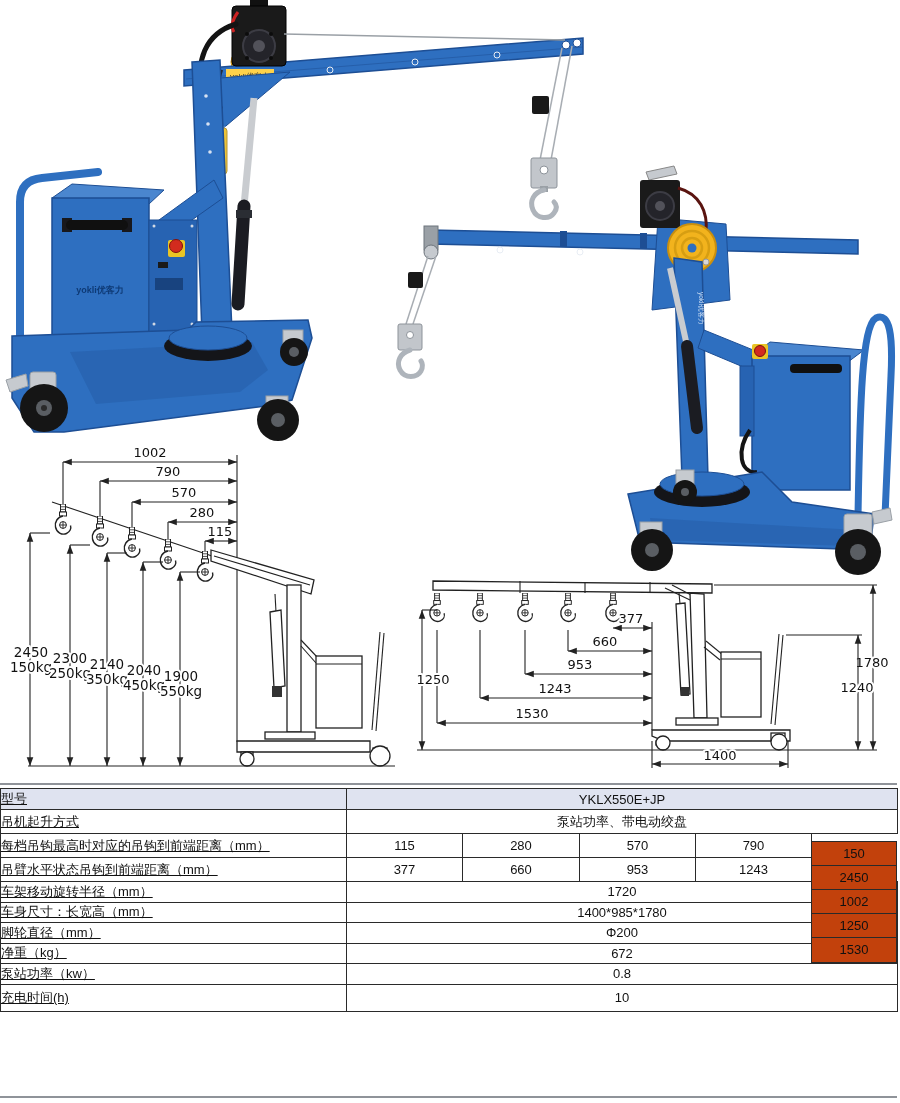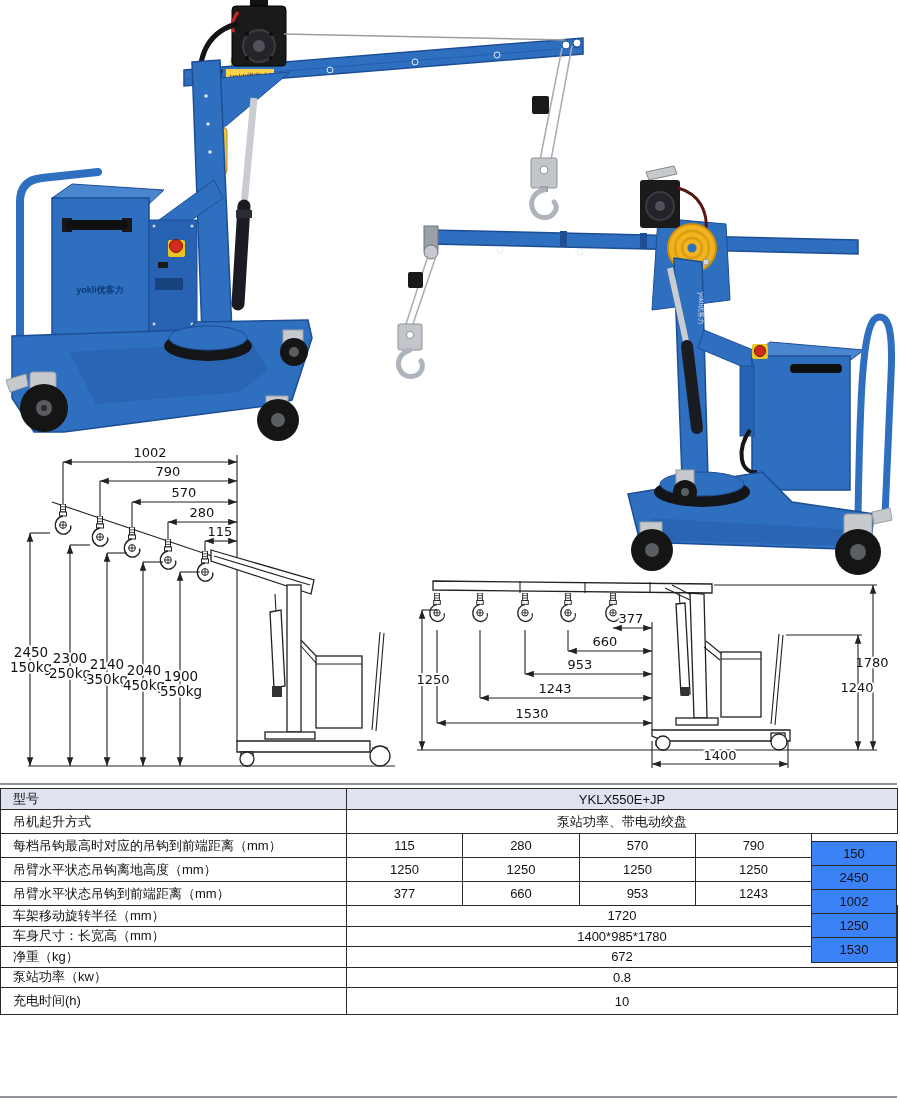--- a/index.html
+++ b/index.html
@@ -17,7 +17,7 @@
   table.spec{position:absolute;left:0;top:788px;width:897px;border-collapse:collapse;table-layout:fixed;}
   table.spec td{border:1px solid #2a2a2a;font-size:13px;color:#111;overflow:hidden;white-space:nowrap;
                 font-family:"Liberation Sans","DejaVu Sans",sans-serif;}
-  table.spec td.lbl{text-align:left;padding:0 0 0 12px;}
+  table.spec td.lbl{text-align:left;padding:0 0 0 0;text-decoration:underline;}
   table.spec td.val{text-align:center;}
   table.spec tr.hdr td{background:#dfe3f0;}
   table.spec td.g{border-top:none;border-bottom:none;border-right:none;}

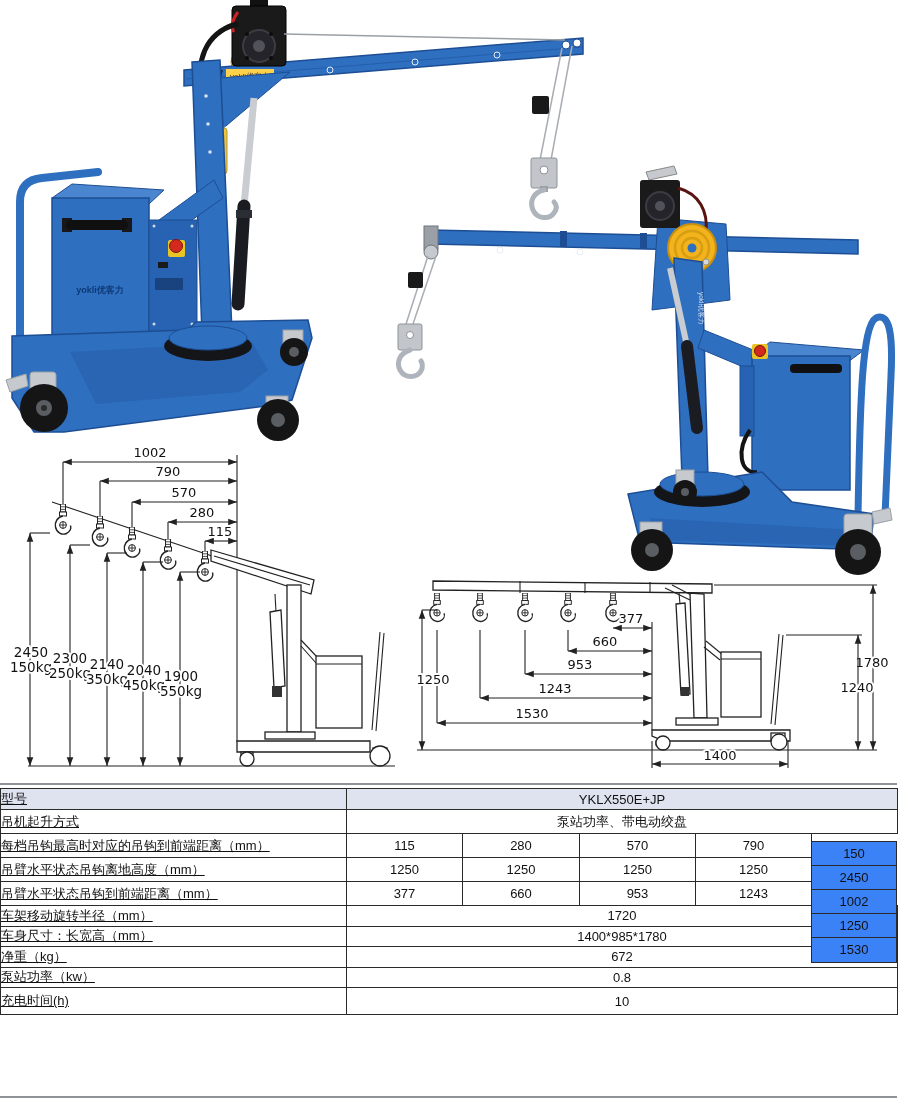--- a/index.html
+++ b/index.html
@@ -21,7 +21,7 @@
   table.spec td.val{text-align:center;}
   table.spec tr.hdr td{background:#dfe3f0;}
   table.spec td.g{border-top:none;border-bottom:none;border-right:none;}
-  .offcol{position:absolute;left:811px;top:841px;width:86px;background:#3b82f6;
+  .offcol{position:absolute;left:811px;top:841px;width:86px;background:#c2410c;
           border:1px solid #2a2a2a;box-sizing:border-box;}
   .offcol .c{height:24px;line-height:23px;text-align:center;font-size:13px;color:#111;
              border-bottom:1px solid #2a2a2a;box-sizing:border-box;

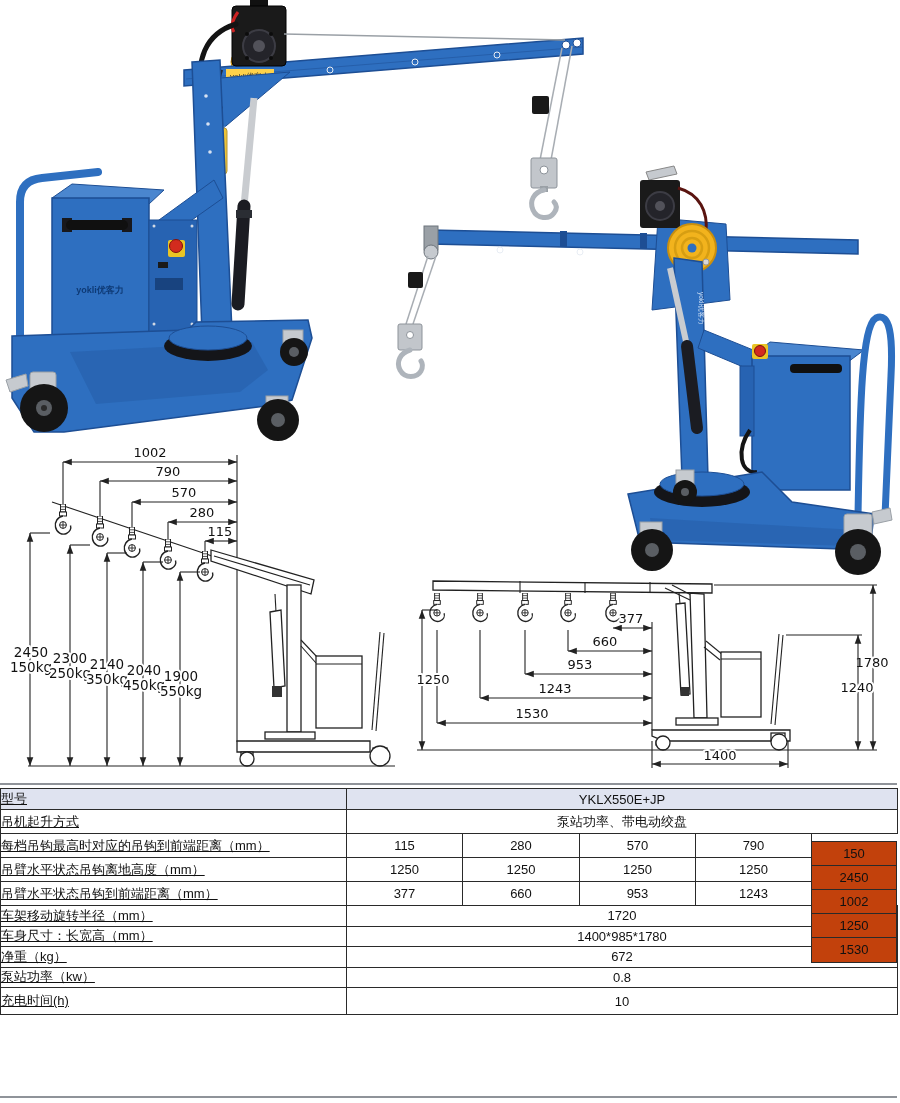--- a/index.html
+++ b/index.html
@@ -417,14 +417,6 @@
         <td class="g"></td>
       </tr>
       <tr style="height:24px">
-        <td class="lbl">吊臂水平状态吊钩离地高度（mm）</td>
-        <td class="val">1250</td>
-        <td class="val">1250</td>
-        <td class="val">1250</td>
-        <td class="val">1250</td>
-        <td class="g"></td>
-      </tr>
-      <tr style="height:24px">
         <td class="lbl">吊臂水平状态吊钩到前端距离（mm）</td>
         <td class="val">377</td>
         <td class="val">660</td>

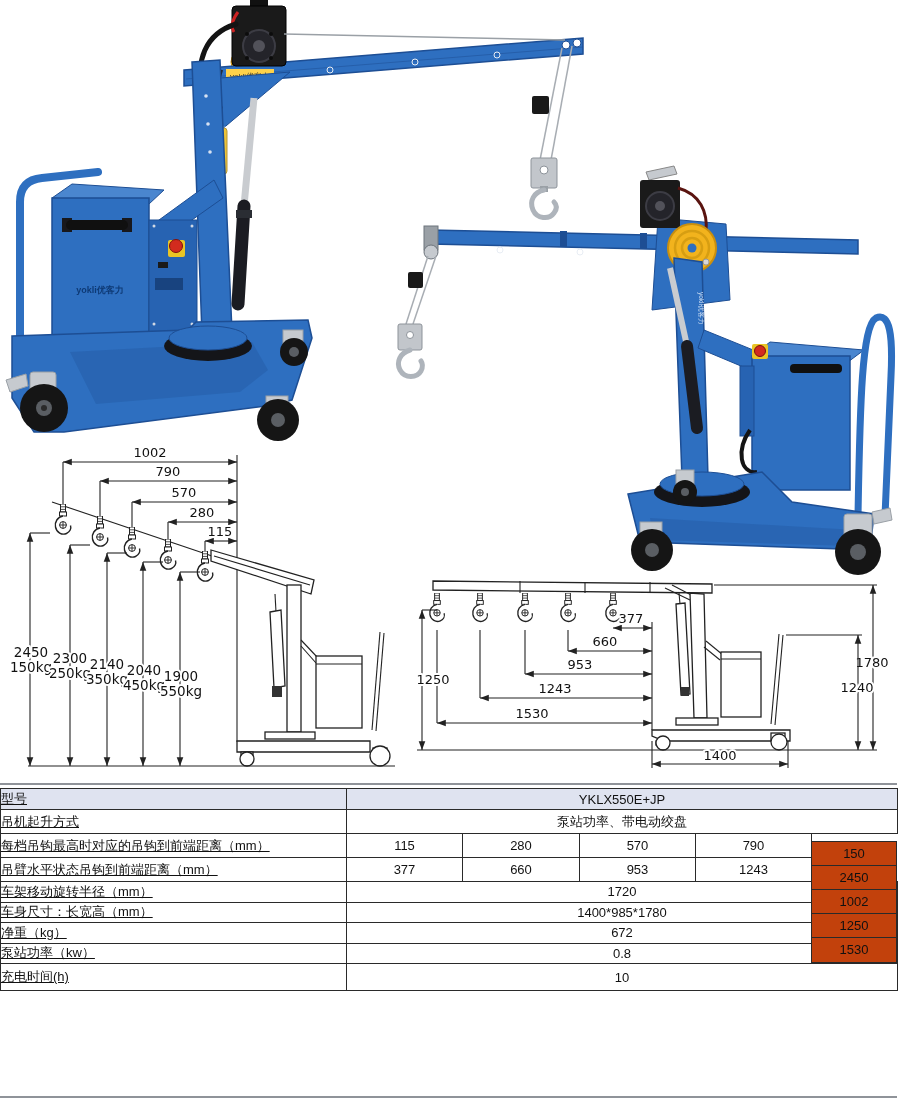--- a/index.html
+++ b/index.html
@@ -433,6 +433,10 @@
         <td class="val" colspan="5">1400*985*1780</td>
       </tr>
       <tr style="height:20.5px">
+        <td class="lbl">脚轮直径（mm）</td>
+        <td class="val" colspan="5">Φ200</td>
+      </tr>
+      <tr style="height:20.5px">
         <td class="lbl">净重（kg）</td>
         <td class="val" colspan="5">672</td>
       </tr>

